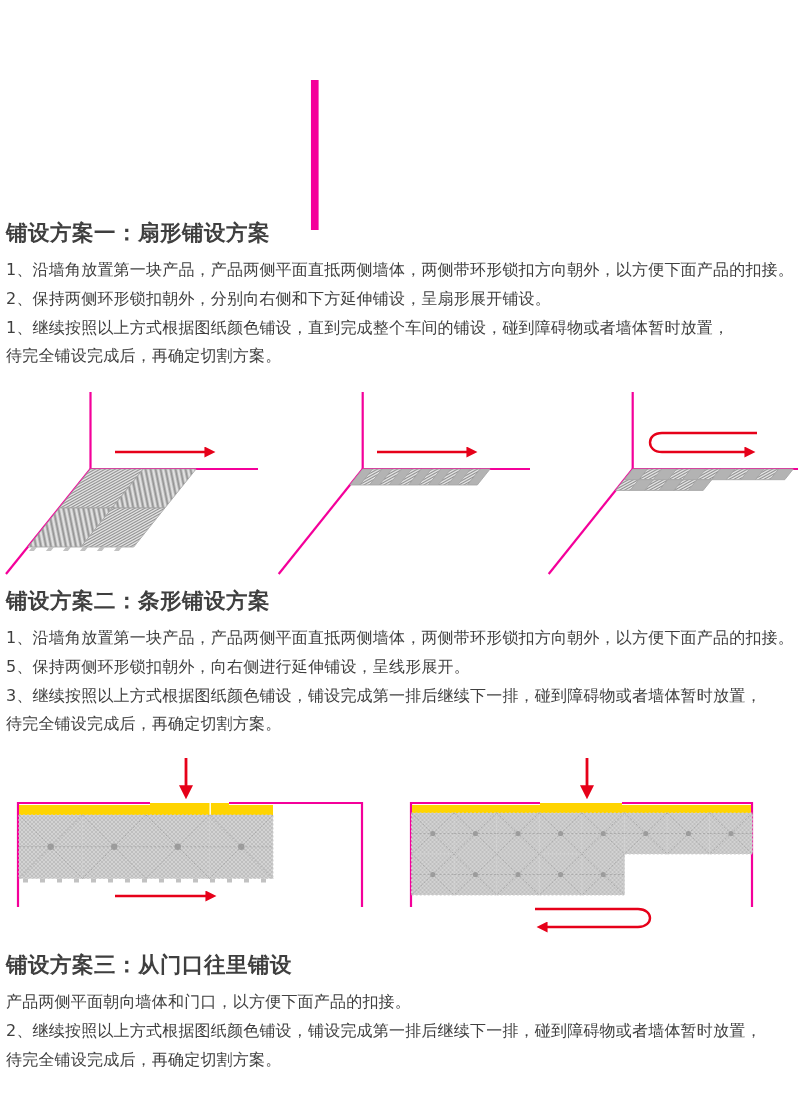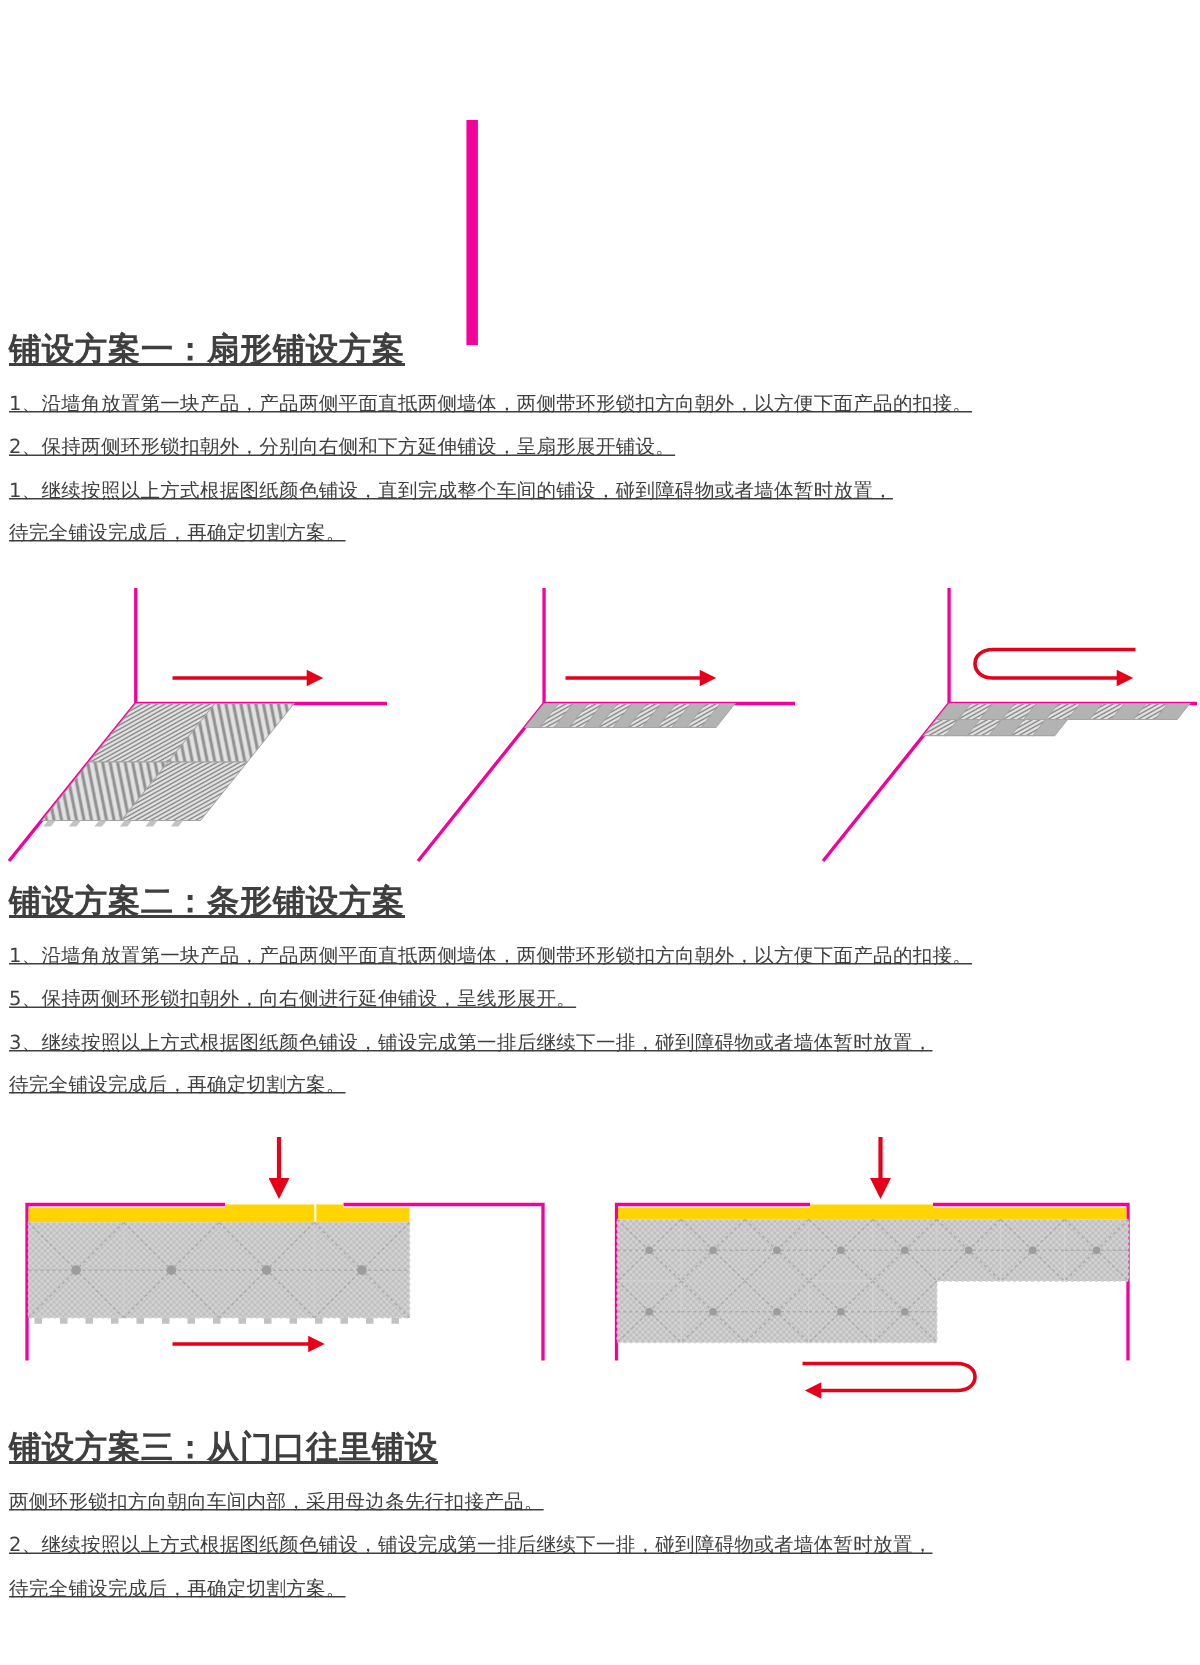--- a/index.html
+++ b/index.html
@@ -18,7 +18,7 @@
   .arrhead{fill:var(--arrow);}
   .edge{fill:var(--edge);}
   .edge-divider{fill:#ffffff;}
-  .text-section{position:absolute;left:6px;right:0;color:var(--text);text-decoration:underline;}
+  .text-section{position:absolute;left:6px;right:0;color:var(--text);}
   #sec1{top:218px;}
   #sec2{top:586px;}
   #sec3{top:950px;}

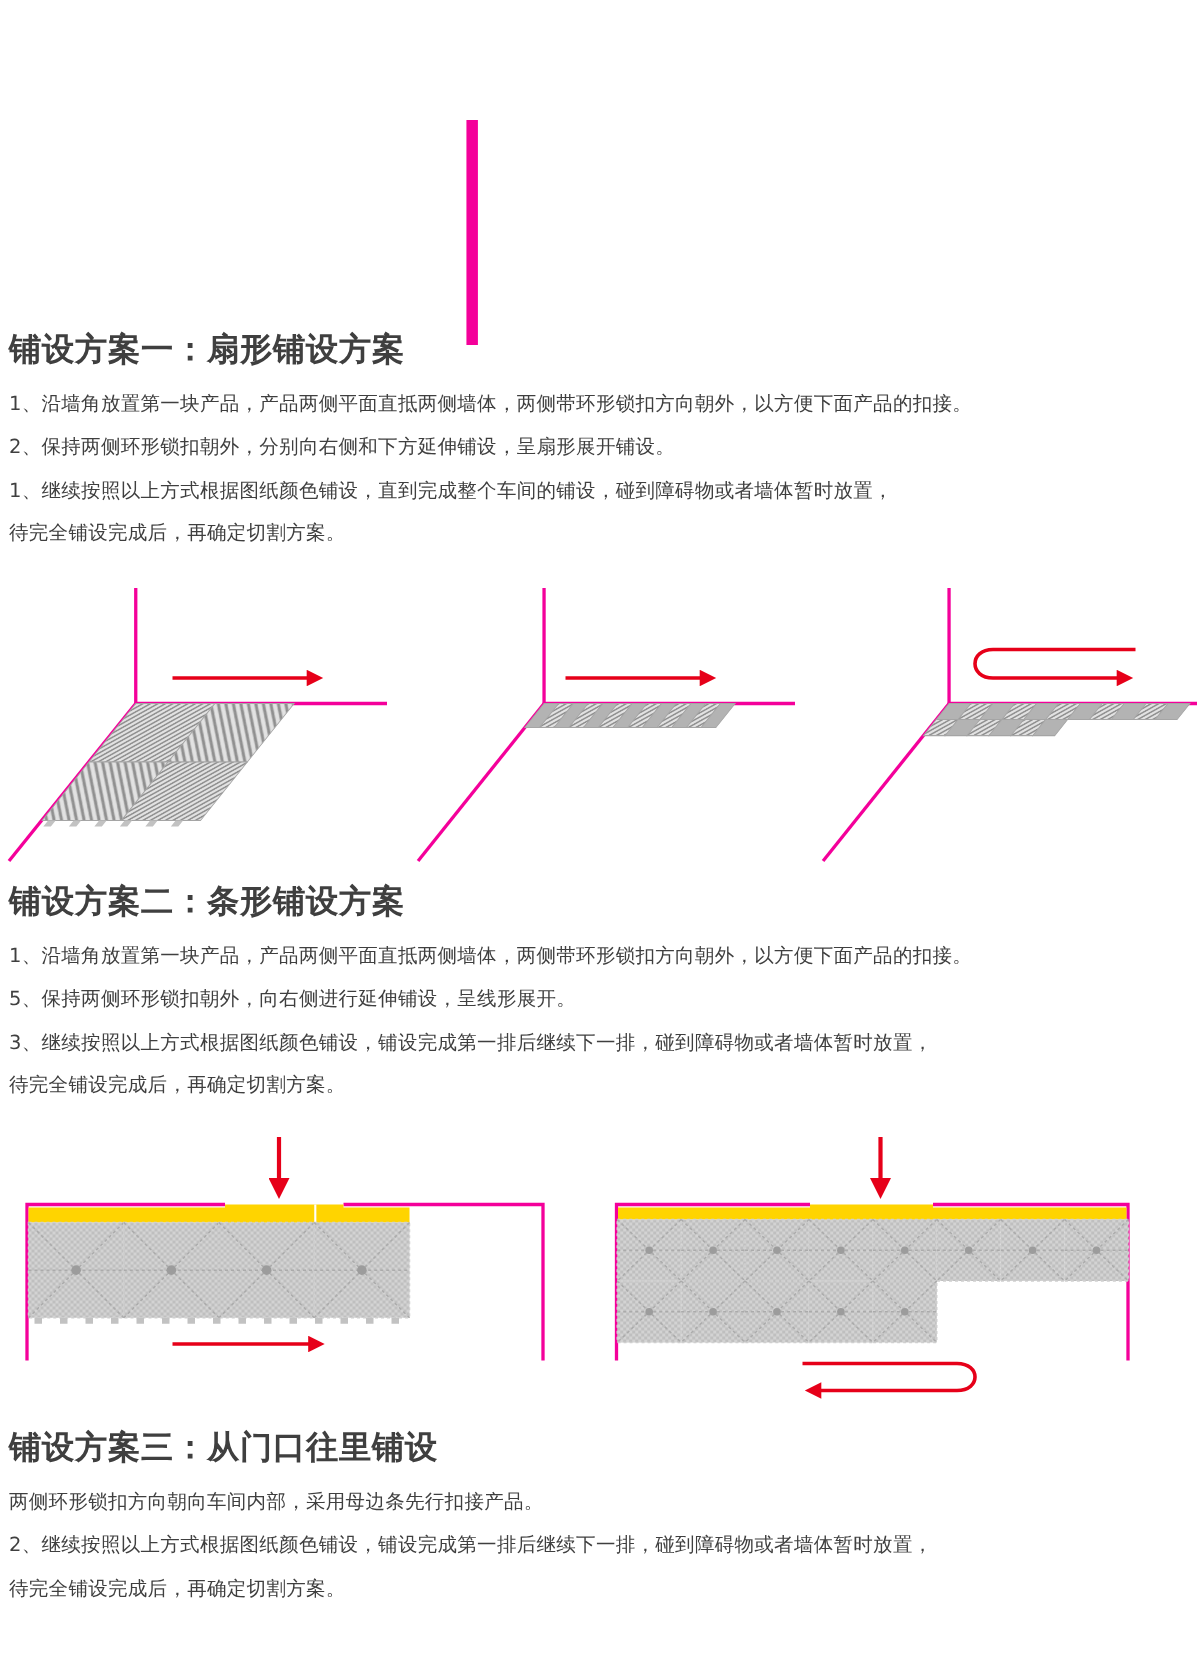--- a/index.html
+++ b/index.html
@@ -23,7 +23,7 @@
   #sec2{top:586px;}
   #sec3{top:950px;}
   .text-section h2{margin:0 0 9px 0;font-size:21.5px;font-weight:700;letter-spacing:0.5px;}
-  .text-section p{margin:0;font-size:13px;line-height:28.8px;white-space:nowrap;letter-spacing:0.2px;}
+  .text-section p{margin:0;font-size:16px;line-height:28.8px;white-space:nowrap;letter-spacing:0.2px;}
 </style>
 </head>
 <body>

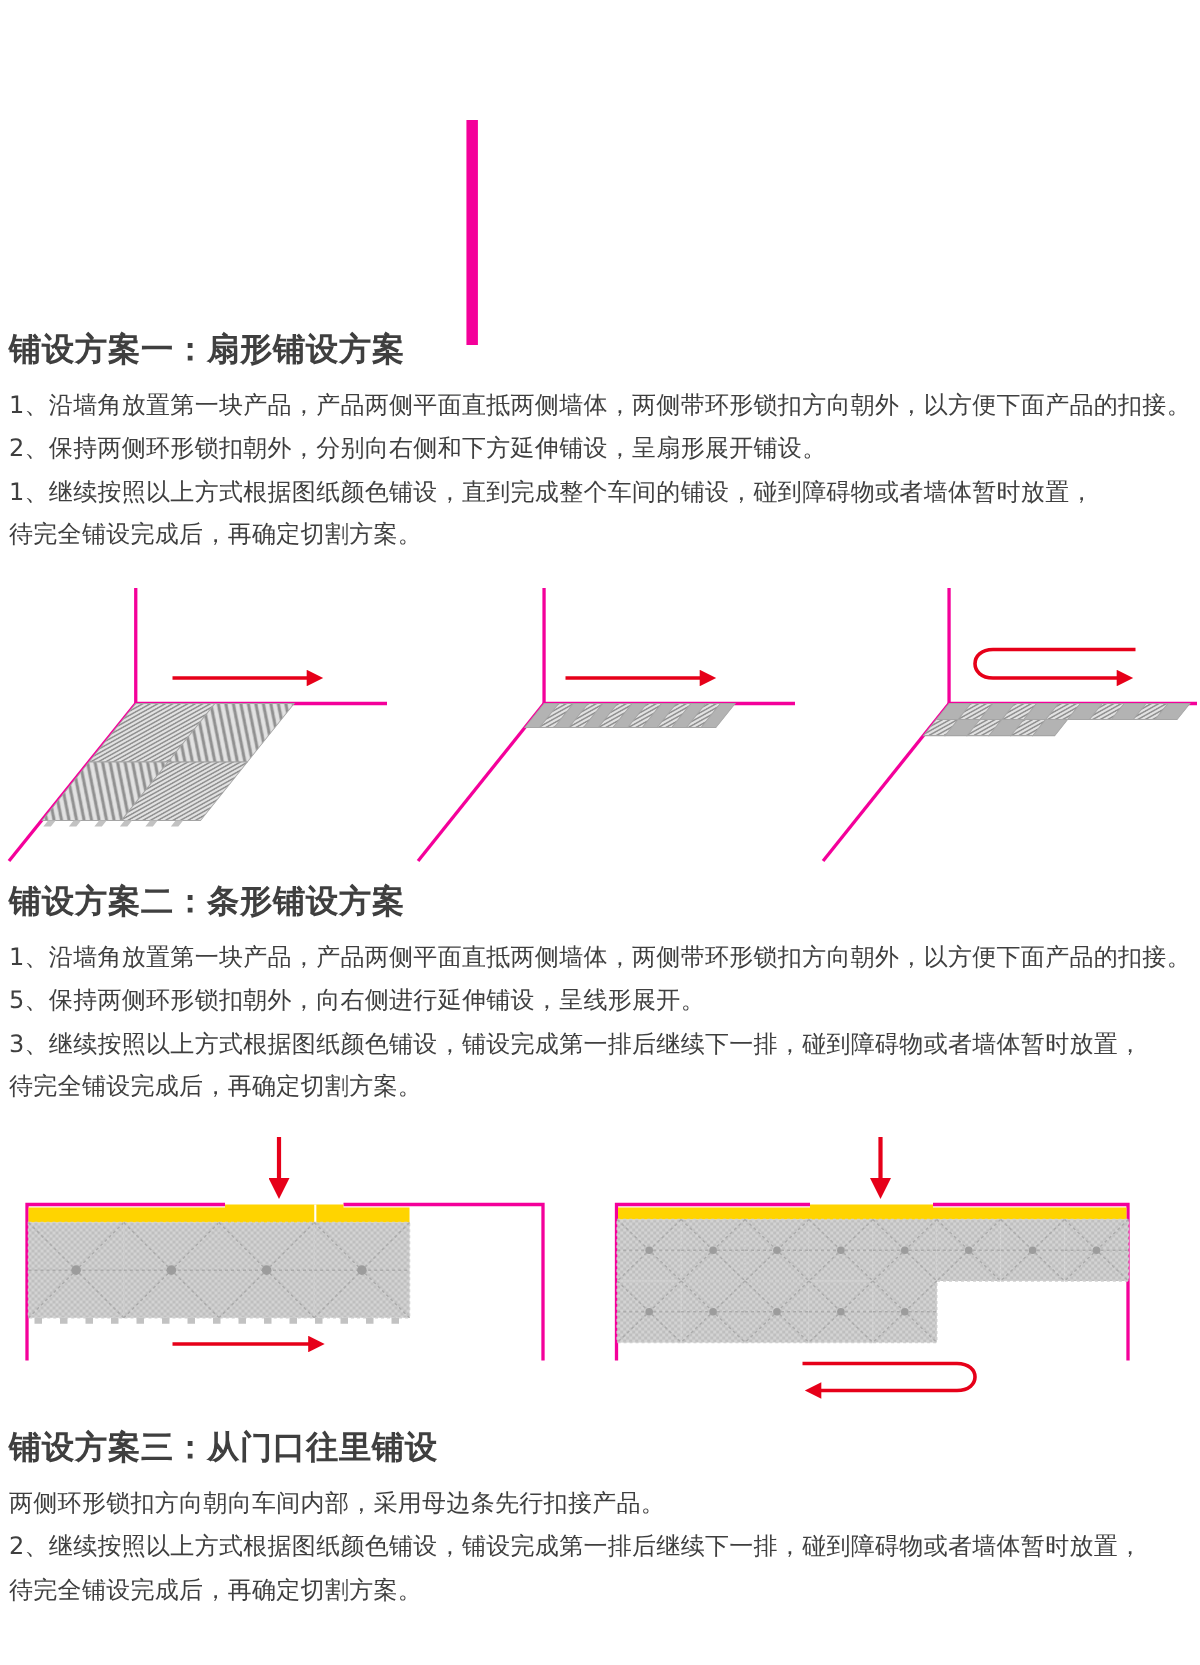--- a/index.html
+++ b/index.html
@@ -283,7 +283,7 @@
 
   <div id="sec3" class="text-section">
     <h2>铺设方案三：从门口往里铺设</h2>
-    <p>两侧环形锁扣方向朝向车间内部，采用母边条先行扣接产品。</p>
+    <p>产品两侧平面朝向墙体和门口，以方便下面产品的扣接。</p>
     <p>2、继续按照以上方式根据图纸颜色铺设，铺设完成第一排后继续下一排，碰到障碍物或者墙体暂时放置，</p>
     <p>待完全铺设完成后，再确定切割方案。</p>
   </div>

